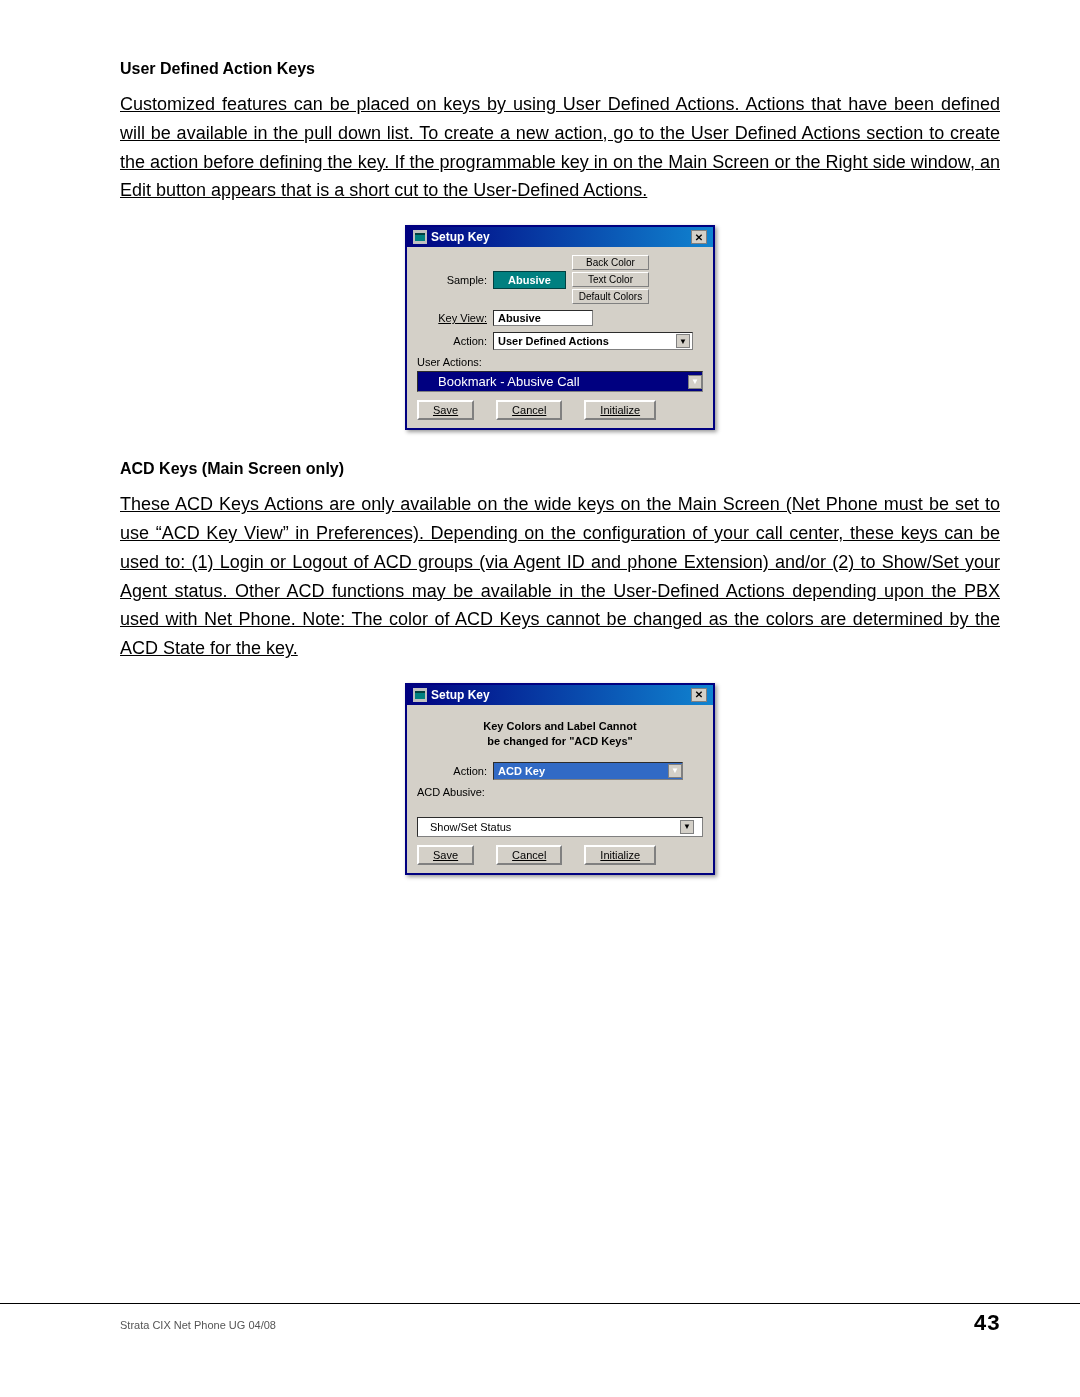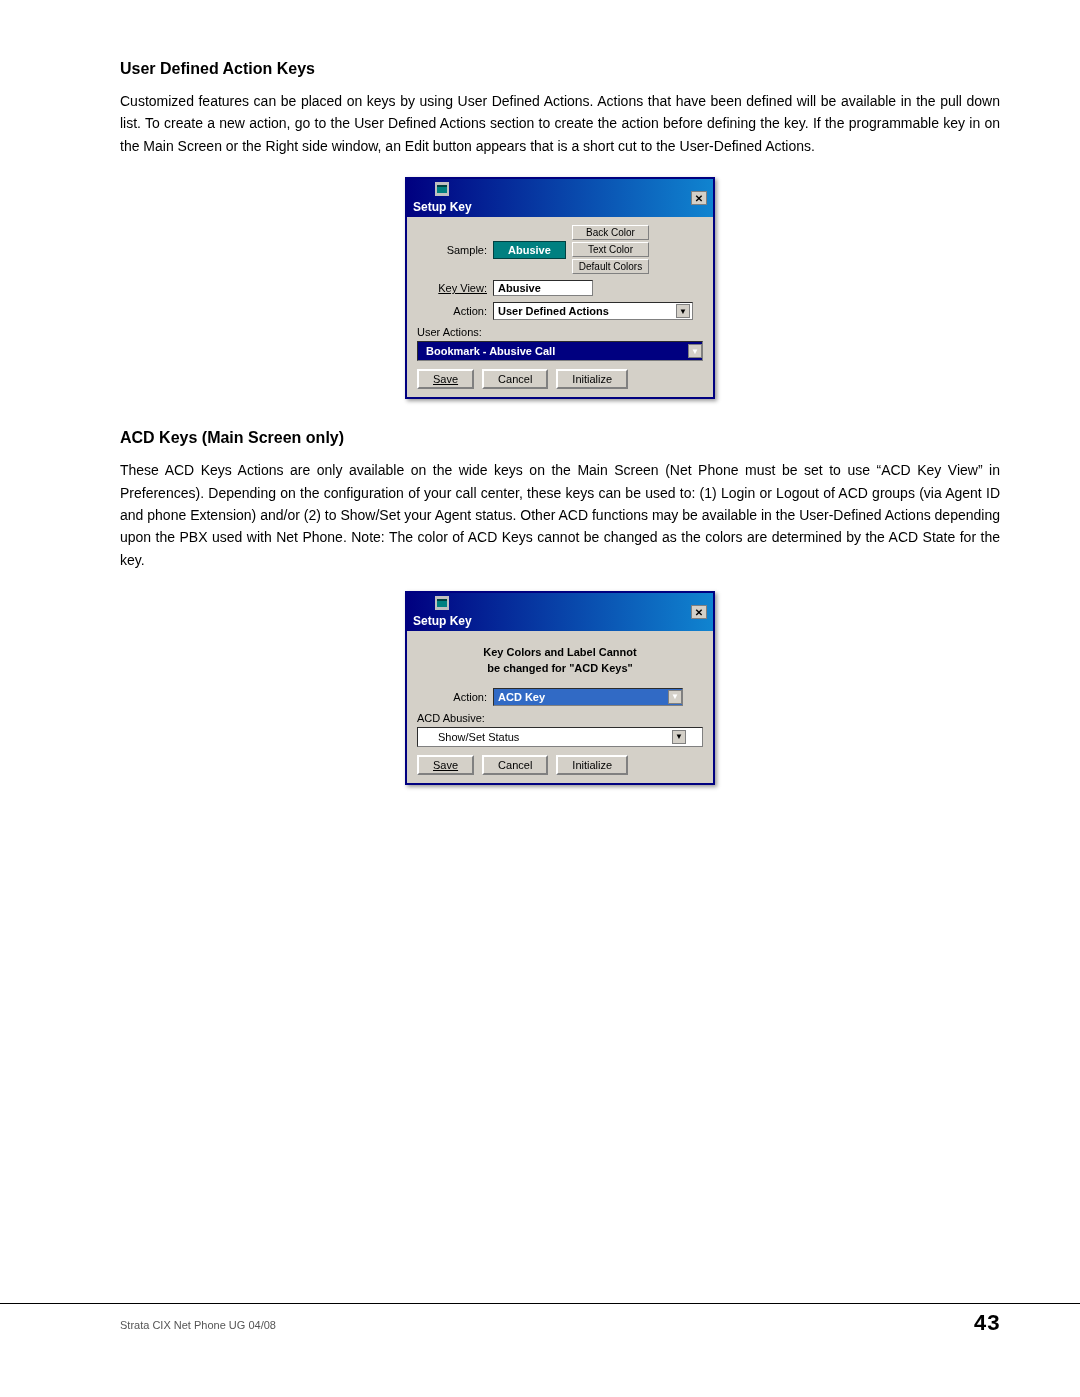--- a/index.html
+++ b/index.html
@@ -54,11 +54,12 @@
 
     
     .body-text {
-      font-size: 14px;
+      font-size: 18px;
       line-height: 1.6;
       margin-bottom: 20px;
       text-align: justify;
       font-family: Arial, sans-serif;
+      text-decoration: underline;
     }
 
     

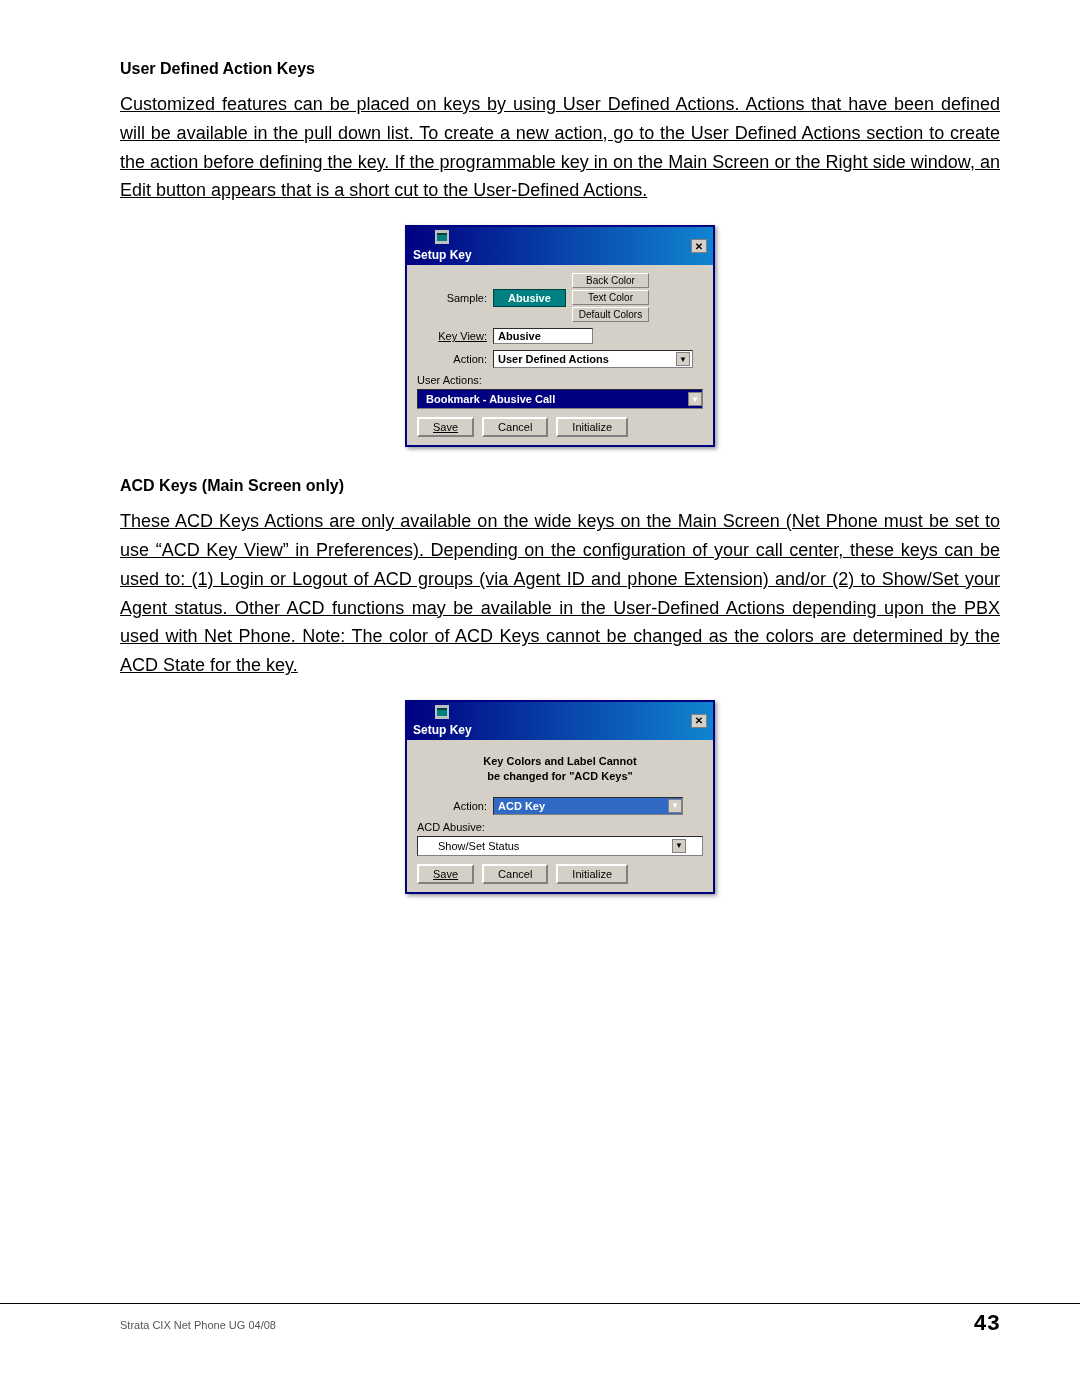--- a/index.html
+++ b/index.html
@@ -93,7 +93,6 @@
       display: flex;
       align-items: center;
       gap: 4px;
-      flex-direction: column;
     }
 
     .dialog-icon {

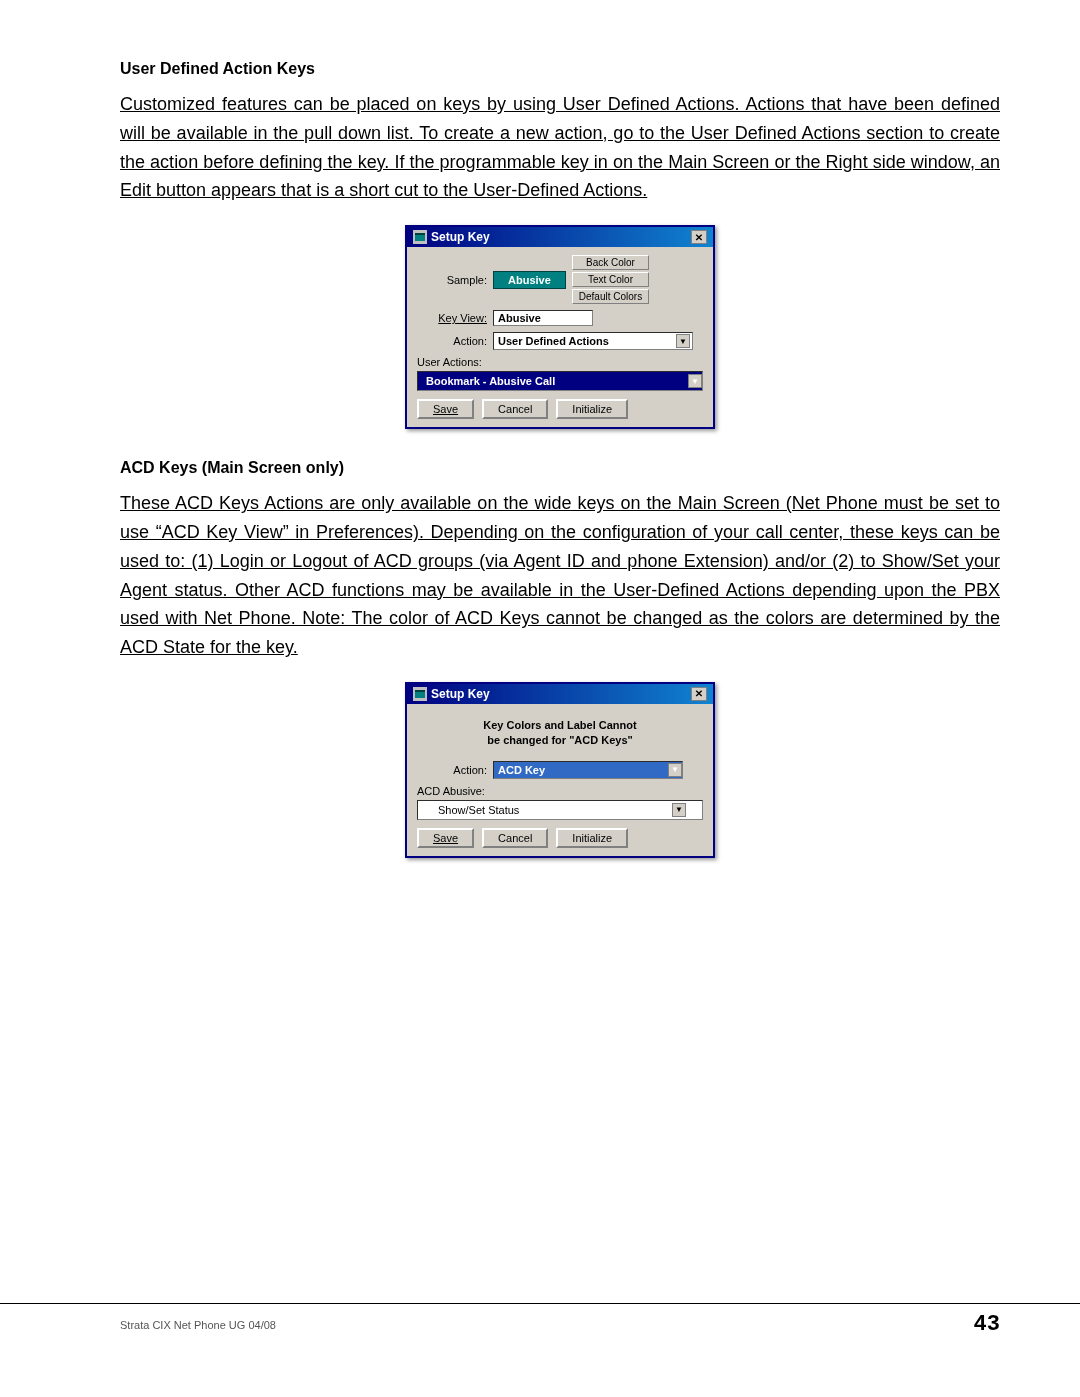--- a/index.html
+++ b/index.html
@@ -334,7 +334,7 @@
 
         <div class="full-width-row">
           <div style="width:100%; display:flex; align-items:center; background:#000080; color:white; border: 1px inset #808080; padding: 2px 0;">
-            <span style="flex:1; padding-left:8px; font-weight:bold; font-size:11px;">Bookmark - Abusive Call</span>
+            <span style="flex:1; padding-left:20px; font-weight:normal; font-size:13px;">Bookmark - Abusive Call</span>
             <div class="select-arrow">▼</div>
           </div>
         </div>

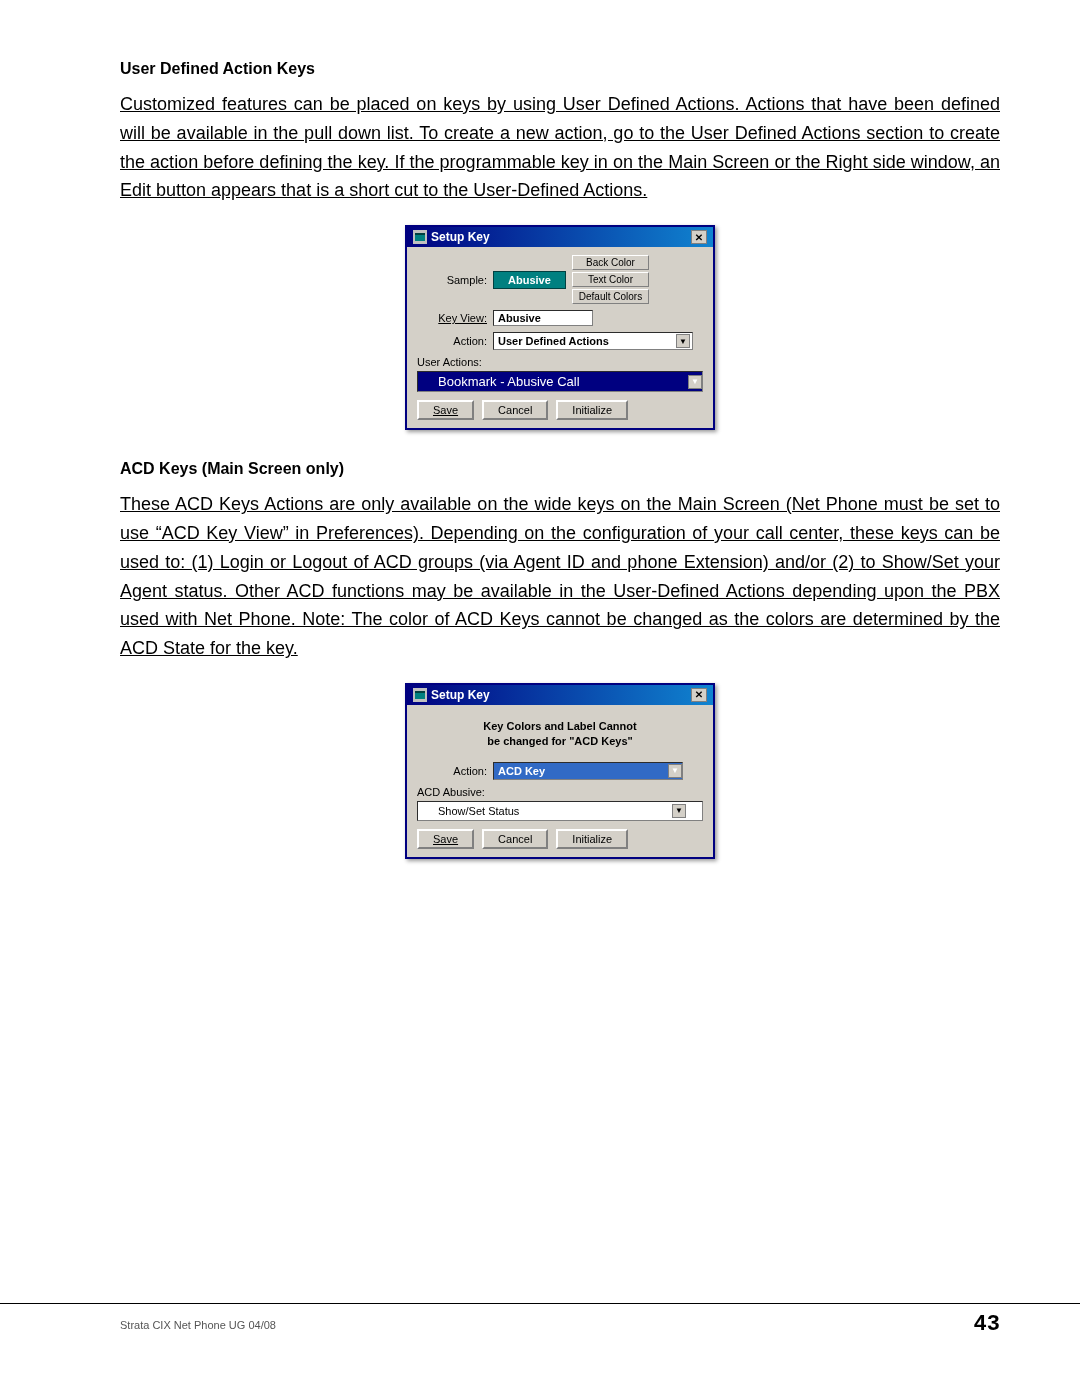--- a/index.html
+++ b/index.html
@@ -216,8 +216,9 @@
     .dialog-footer {
       display: flex;
       justify-content: flex-start;
-      gap: 8px;
+      gap: 22px;
       margin-top: 8px;
+      text-decoration: underline;
     }
 
     .dialog-btn {

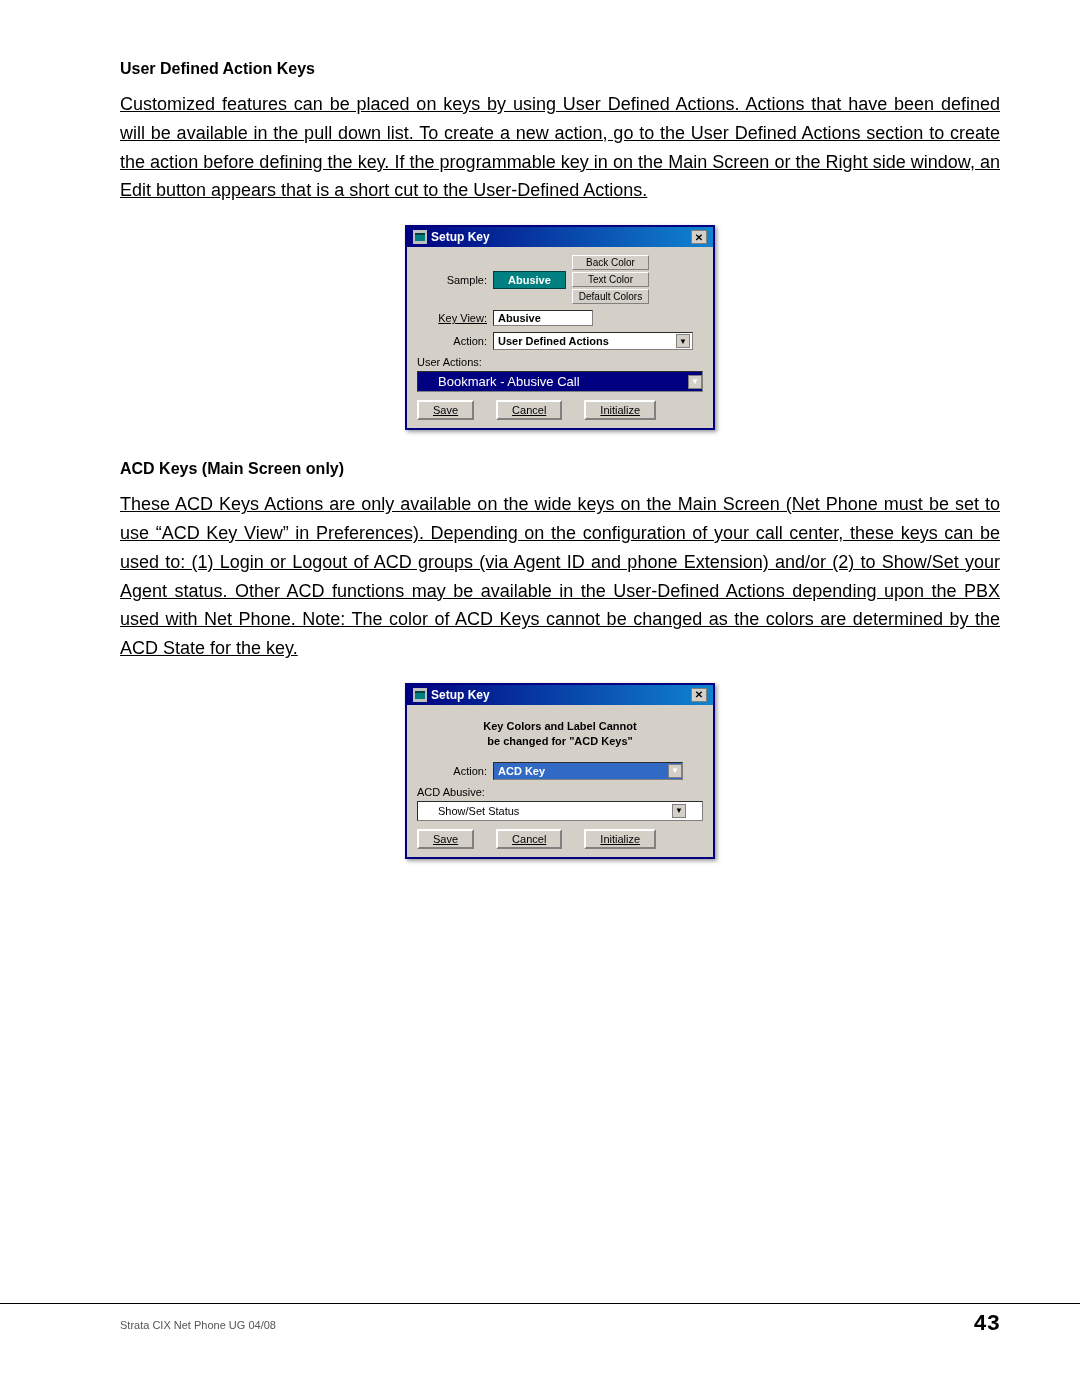--- a/index.html
+++ b/index.html
@@ -395,7 +395,7 @@
         <div class="dialog-section-label">ACD Abusive:</div>
 
         <div class="full-width-row">
-          <div style="width:100%; display:flex; align-items:center; background:white; border: 1px inset #808080; padding: 2px 16px;">
+          <div style="width:100%; display:flex; align-items:center; background:white; border: 1px inset #808080; padding: 2px 8px; margin-top: 16px;">
             <span style="flex:1; padding-left:4px; font-size:11px;">Show/Set Status</span>
             <div class="select-arrow">▼</div>
           </div>

